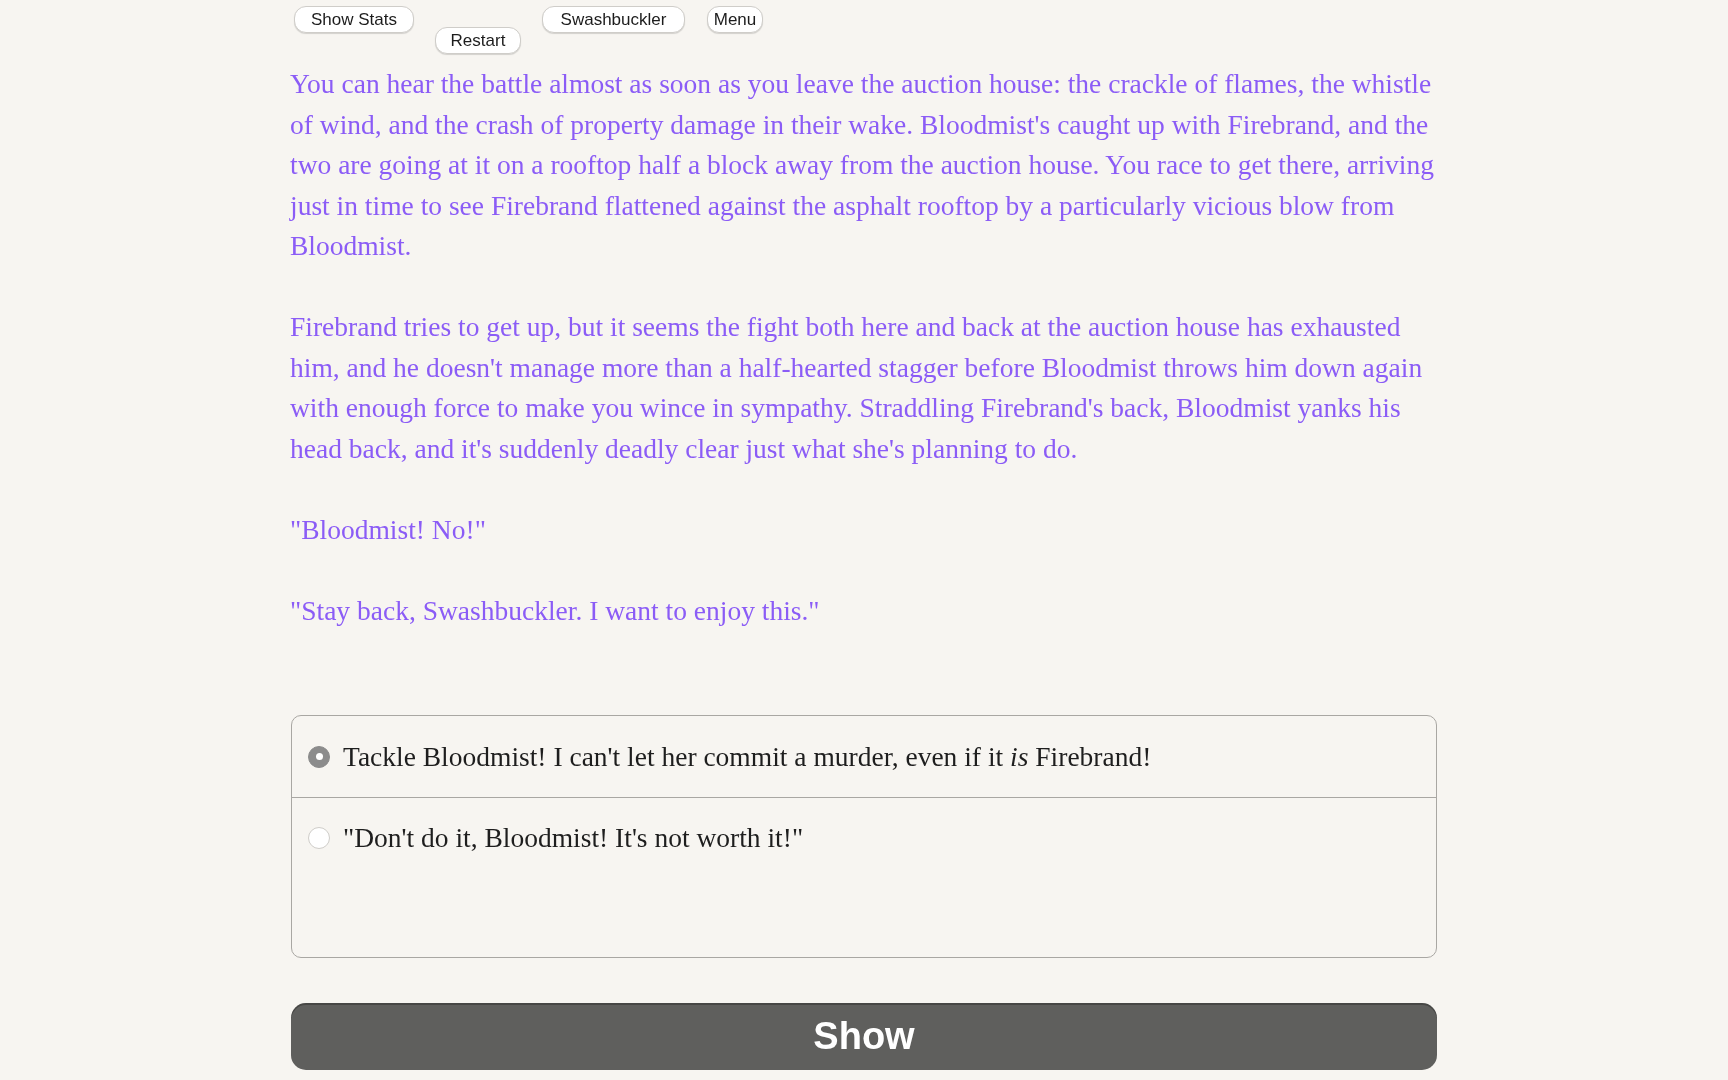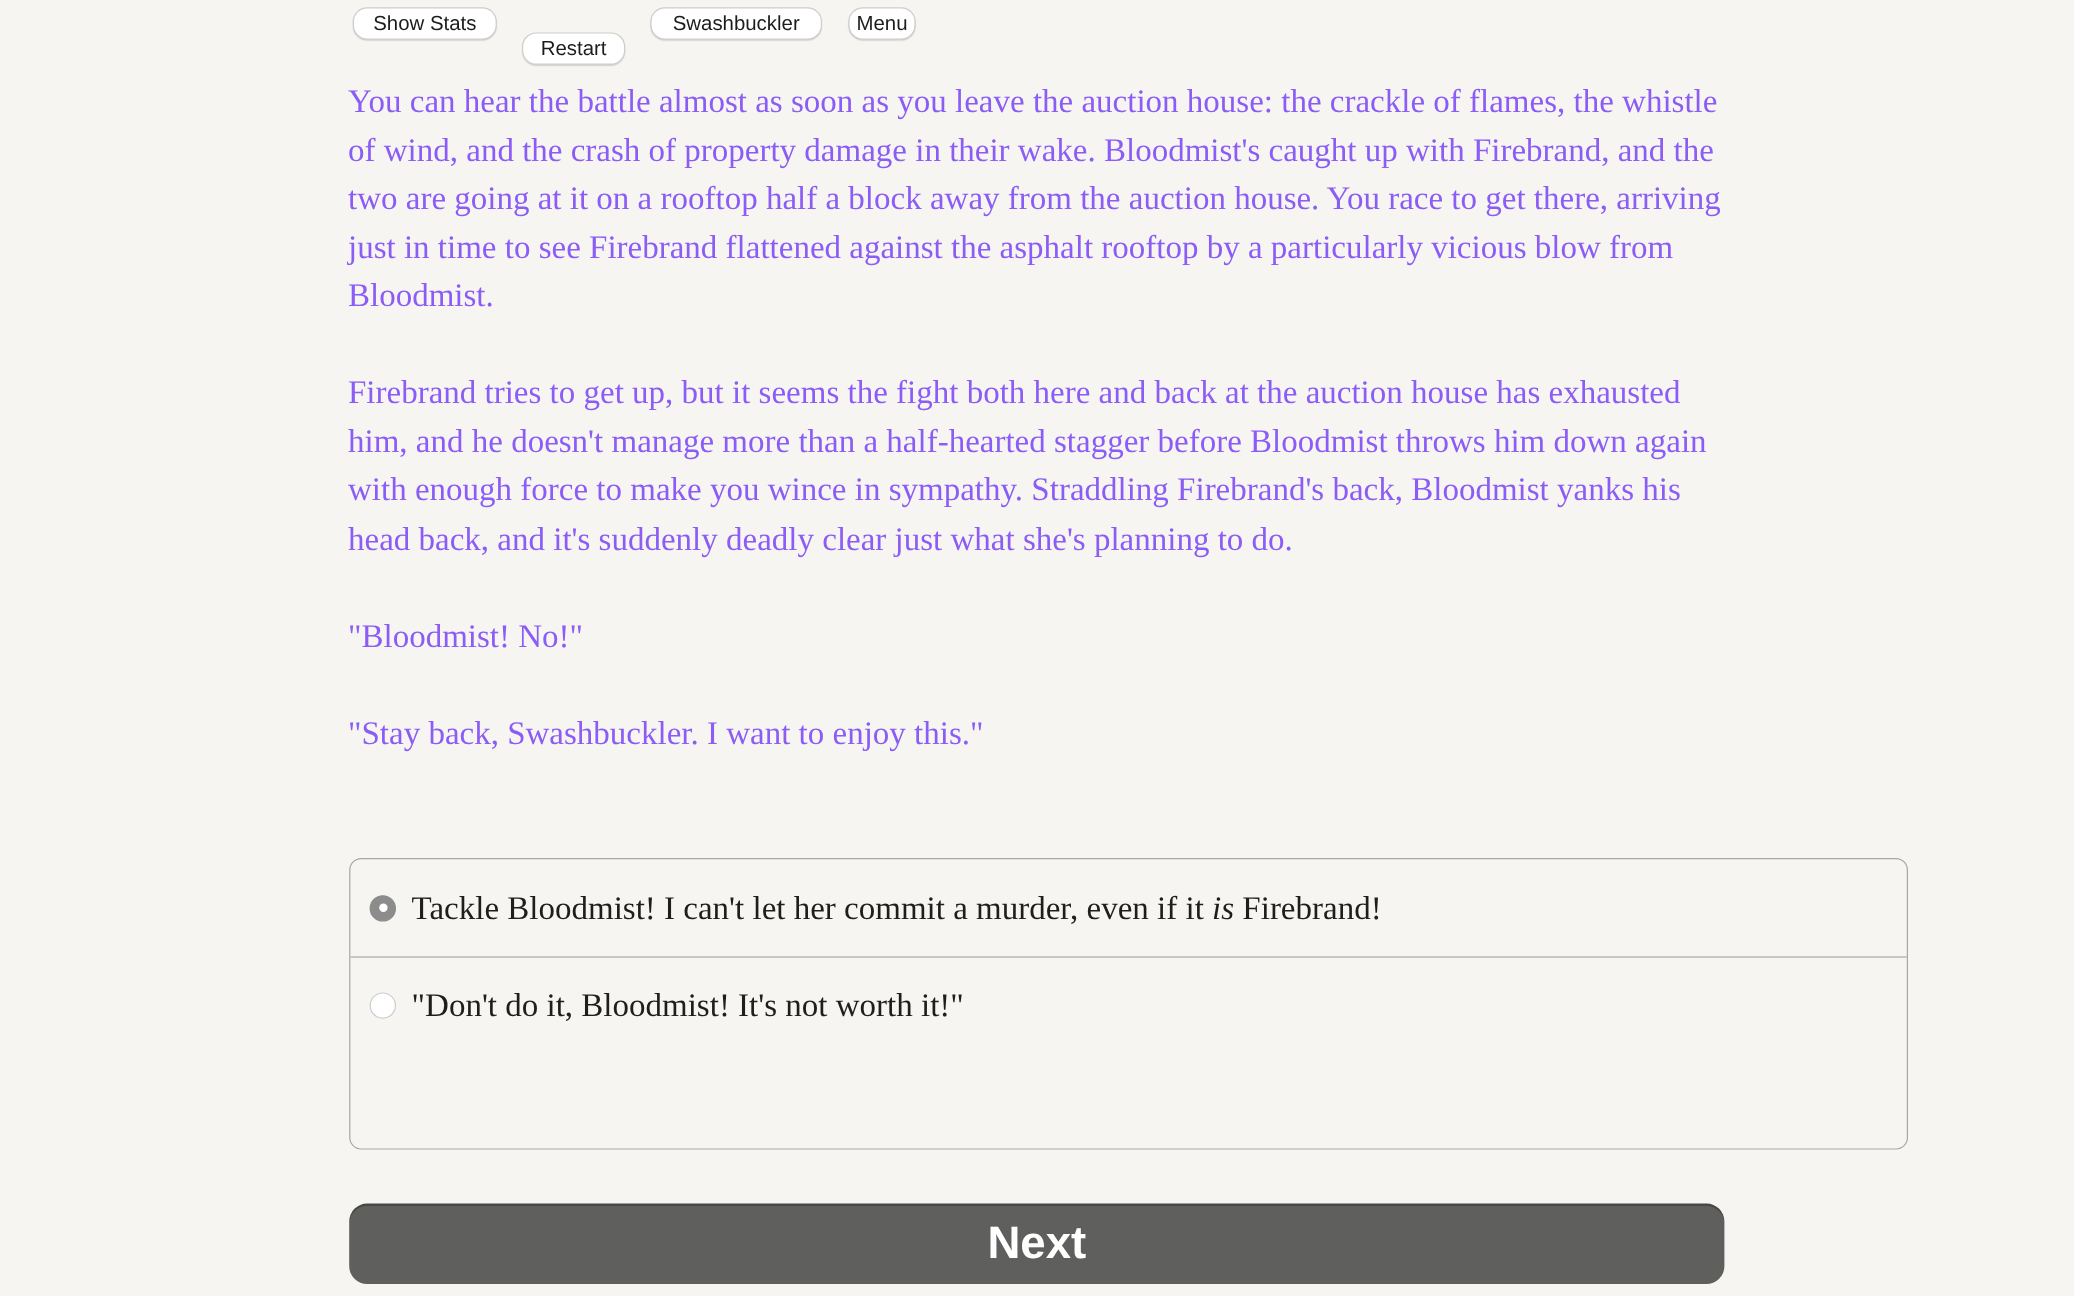--- a/index.html
+++ b/index.html
@@ -49,7 +49,7 @@
     position: absolute;
     left: 291px;
     top: 715px;
-    width: 1299px;
+    width: 1146px;
     height: 243px;
     box-sizing: border-box;
     border: 1.5px solid #a9a7a3;

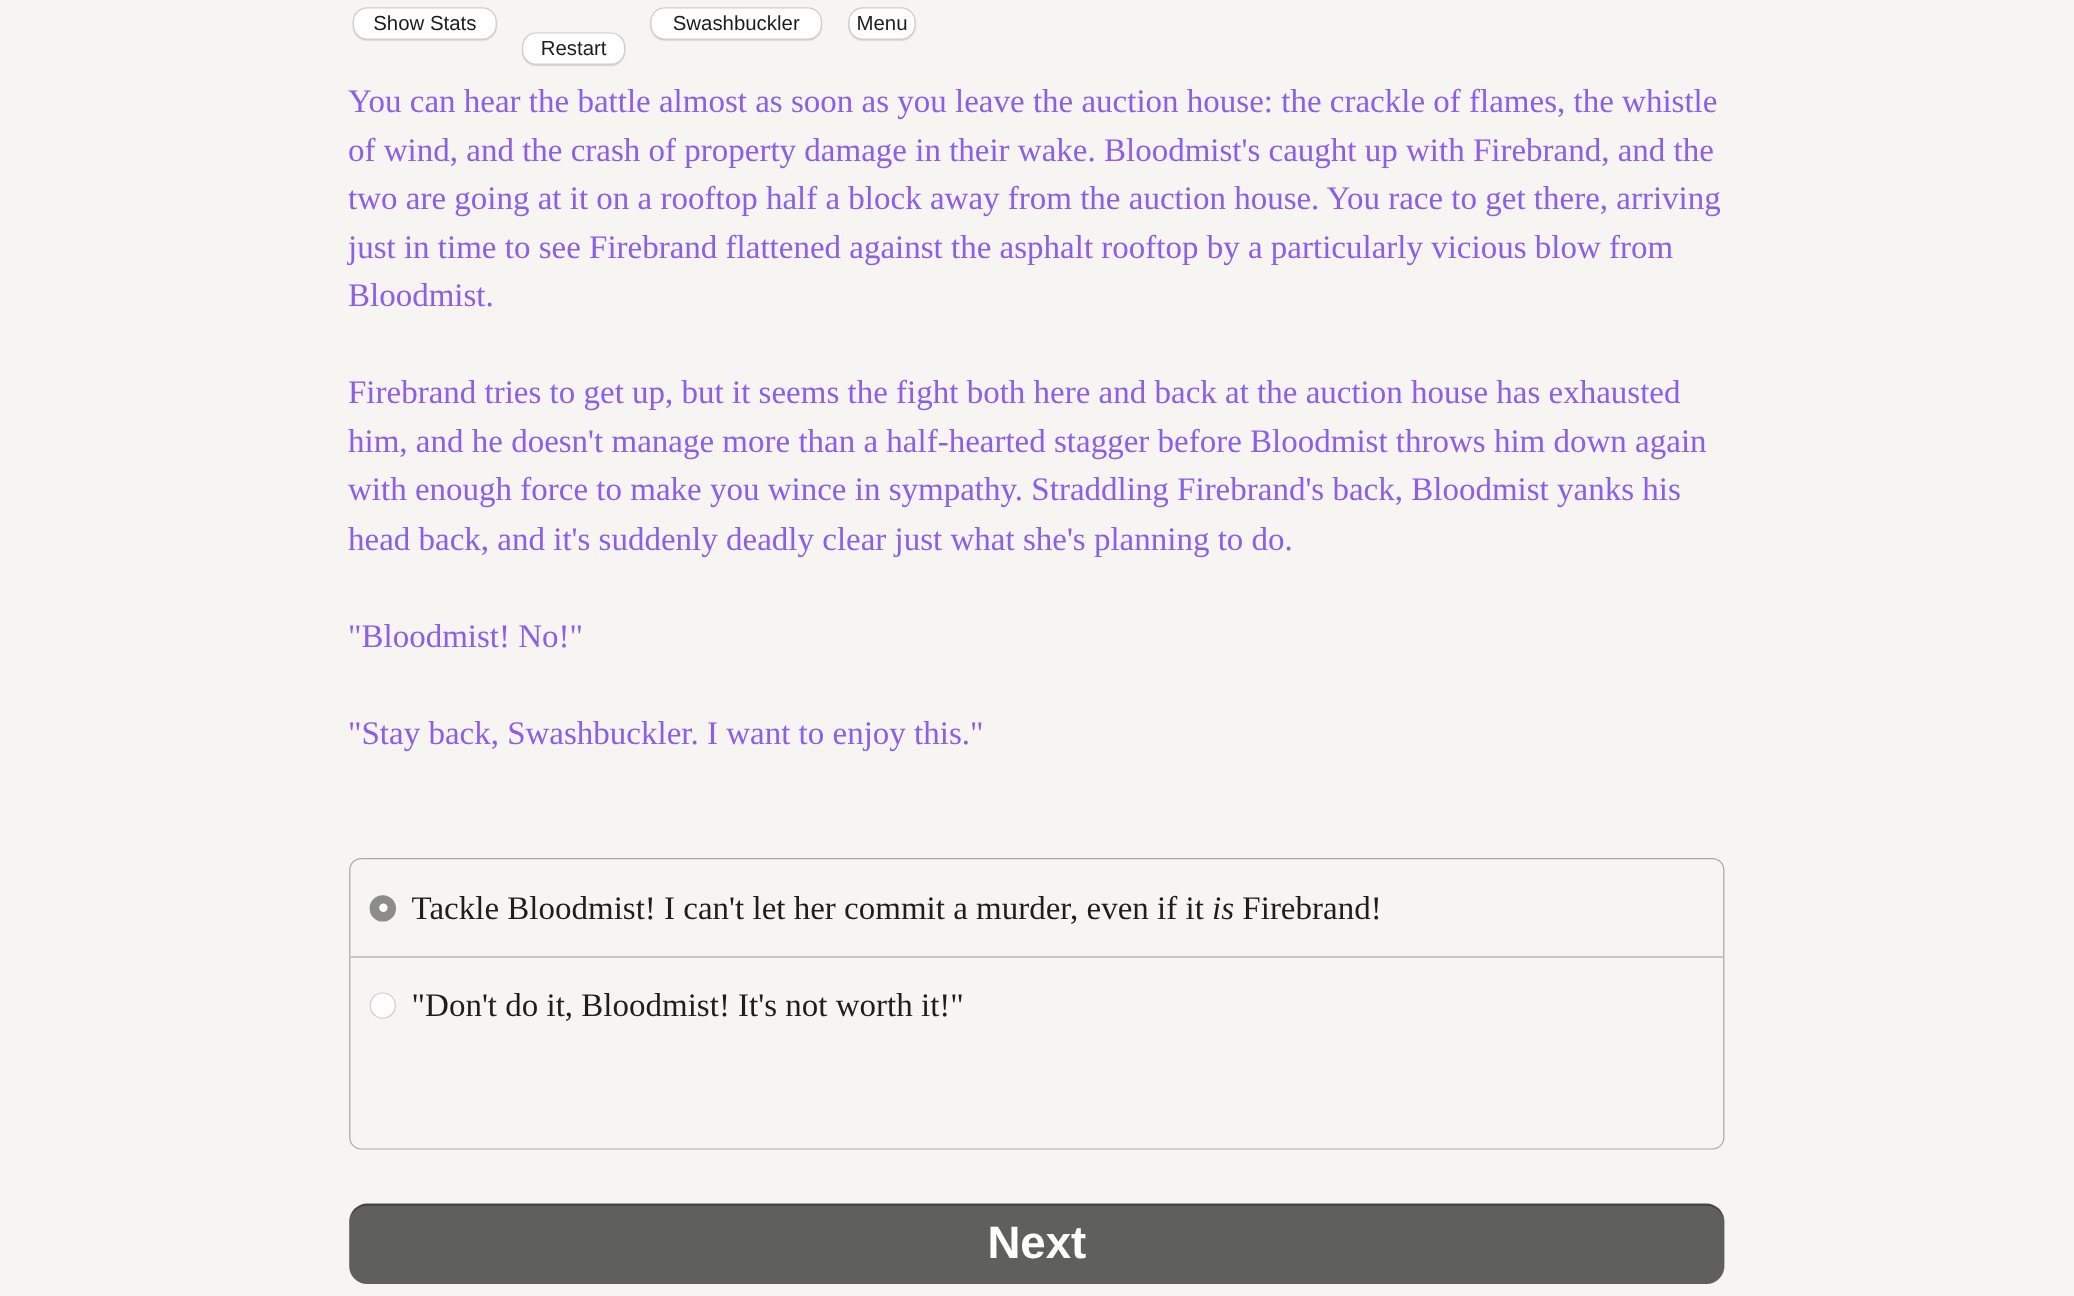--- a/index.html
+++ b/index.html
@@ -144,6 +144,6 @@
   </div>
 </div>
 
-<button class="next-btn">Next</button>
+<button class="next-btn">Show</button>
 
 </body></html>

